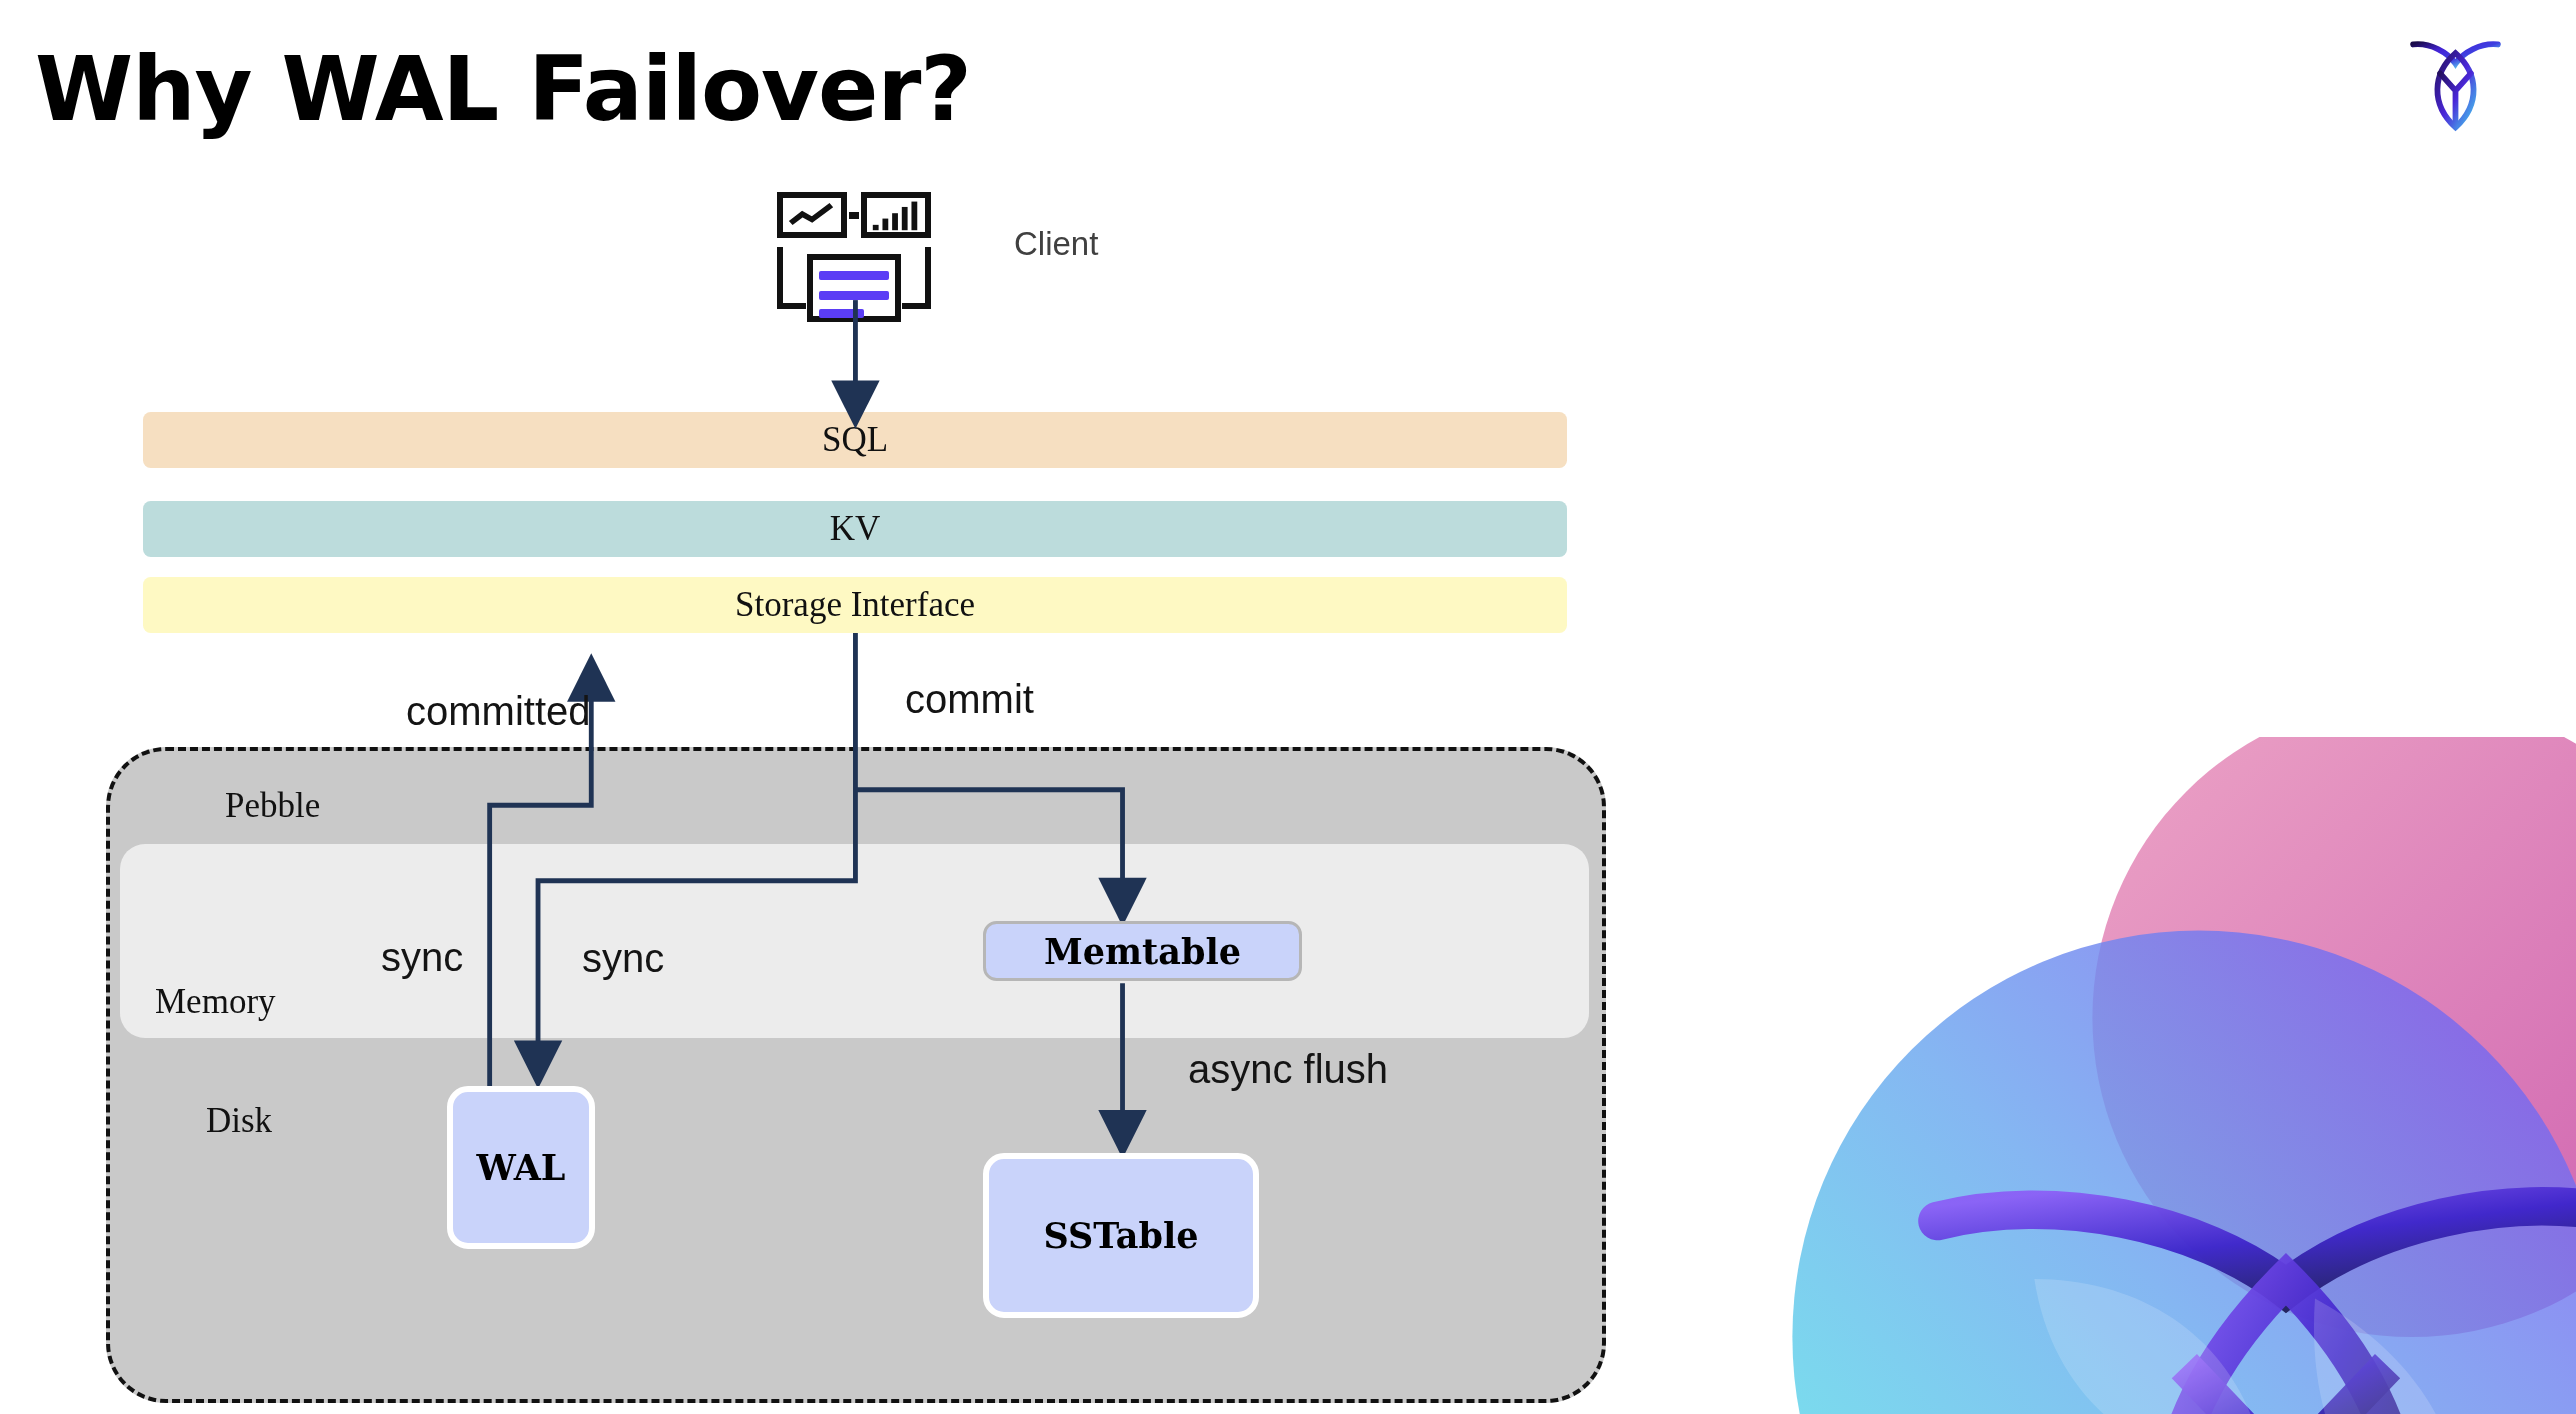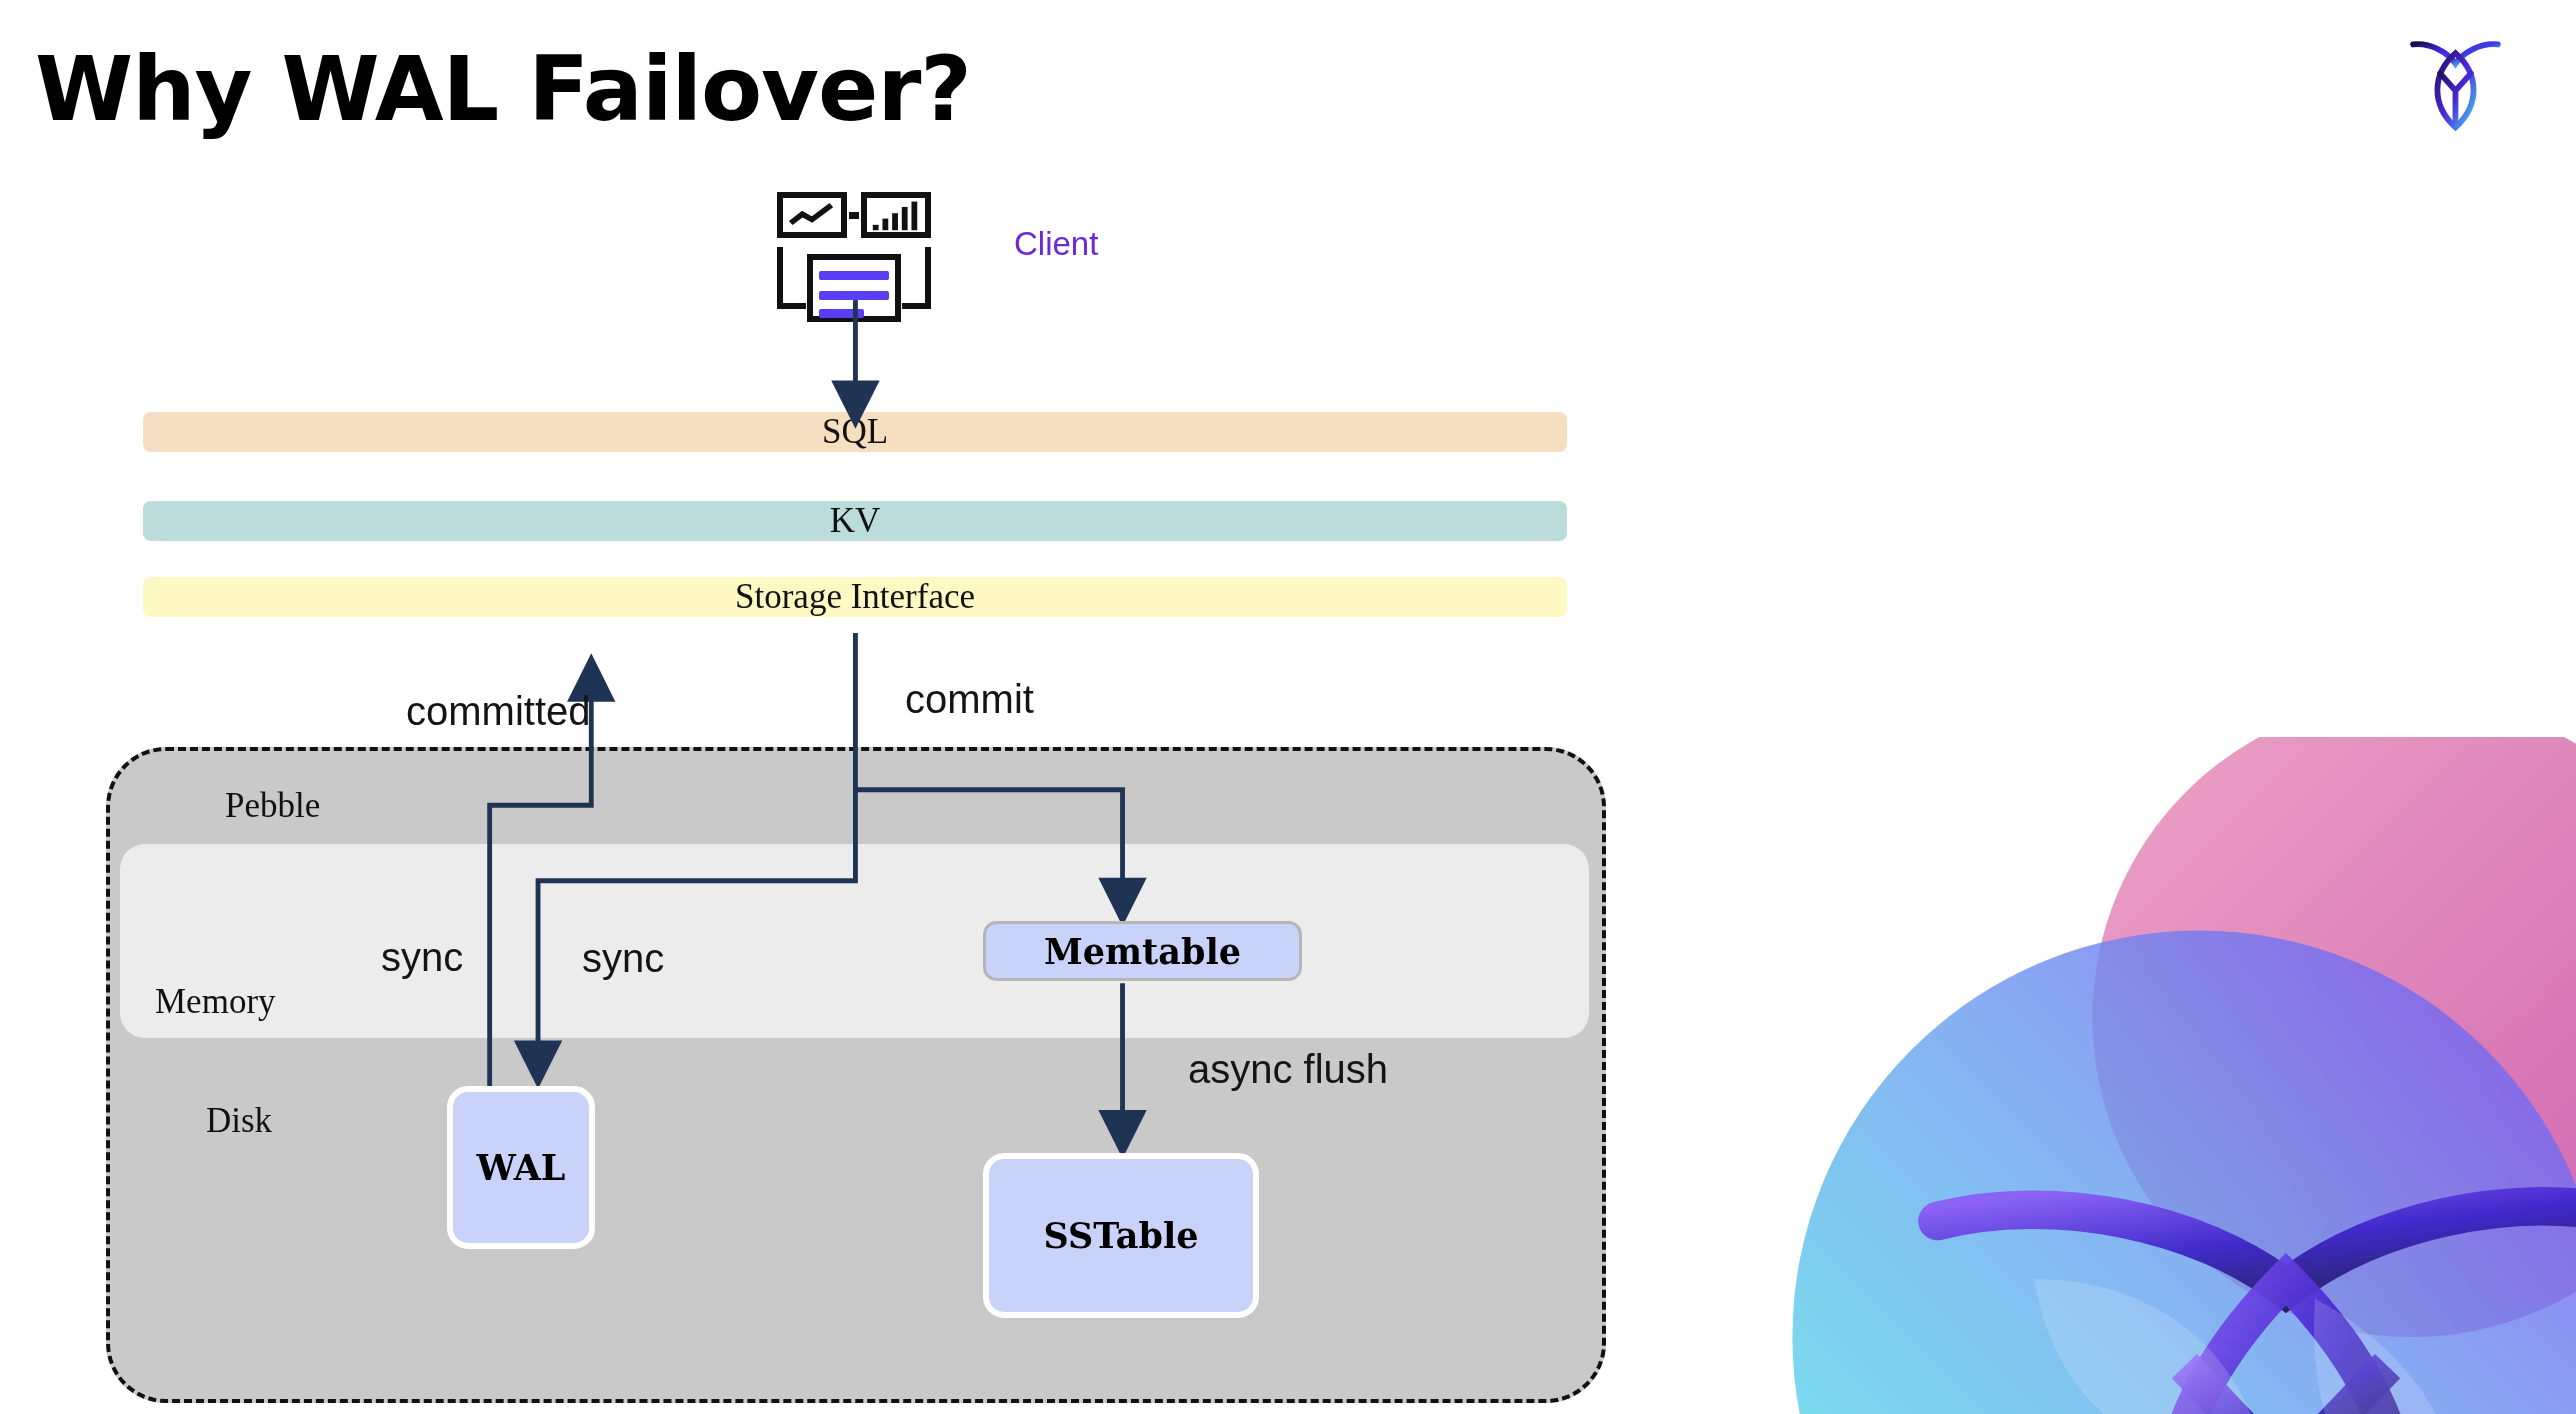--- a/index.html
+++ b/index.html
@@ -45,7 +45,7 @@
   .cl3{left:45px;top:117px;width:45px;height:8.7px;}
   .client-label{
     position:absolute;left:1014px;top:225px;
-    font-size:33px;color:#6d28d9;
+    font-size:33px;color:#404040;
     font-family:"Liberation Sans", sans-serif;
   }
 

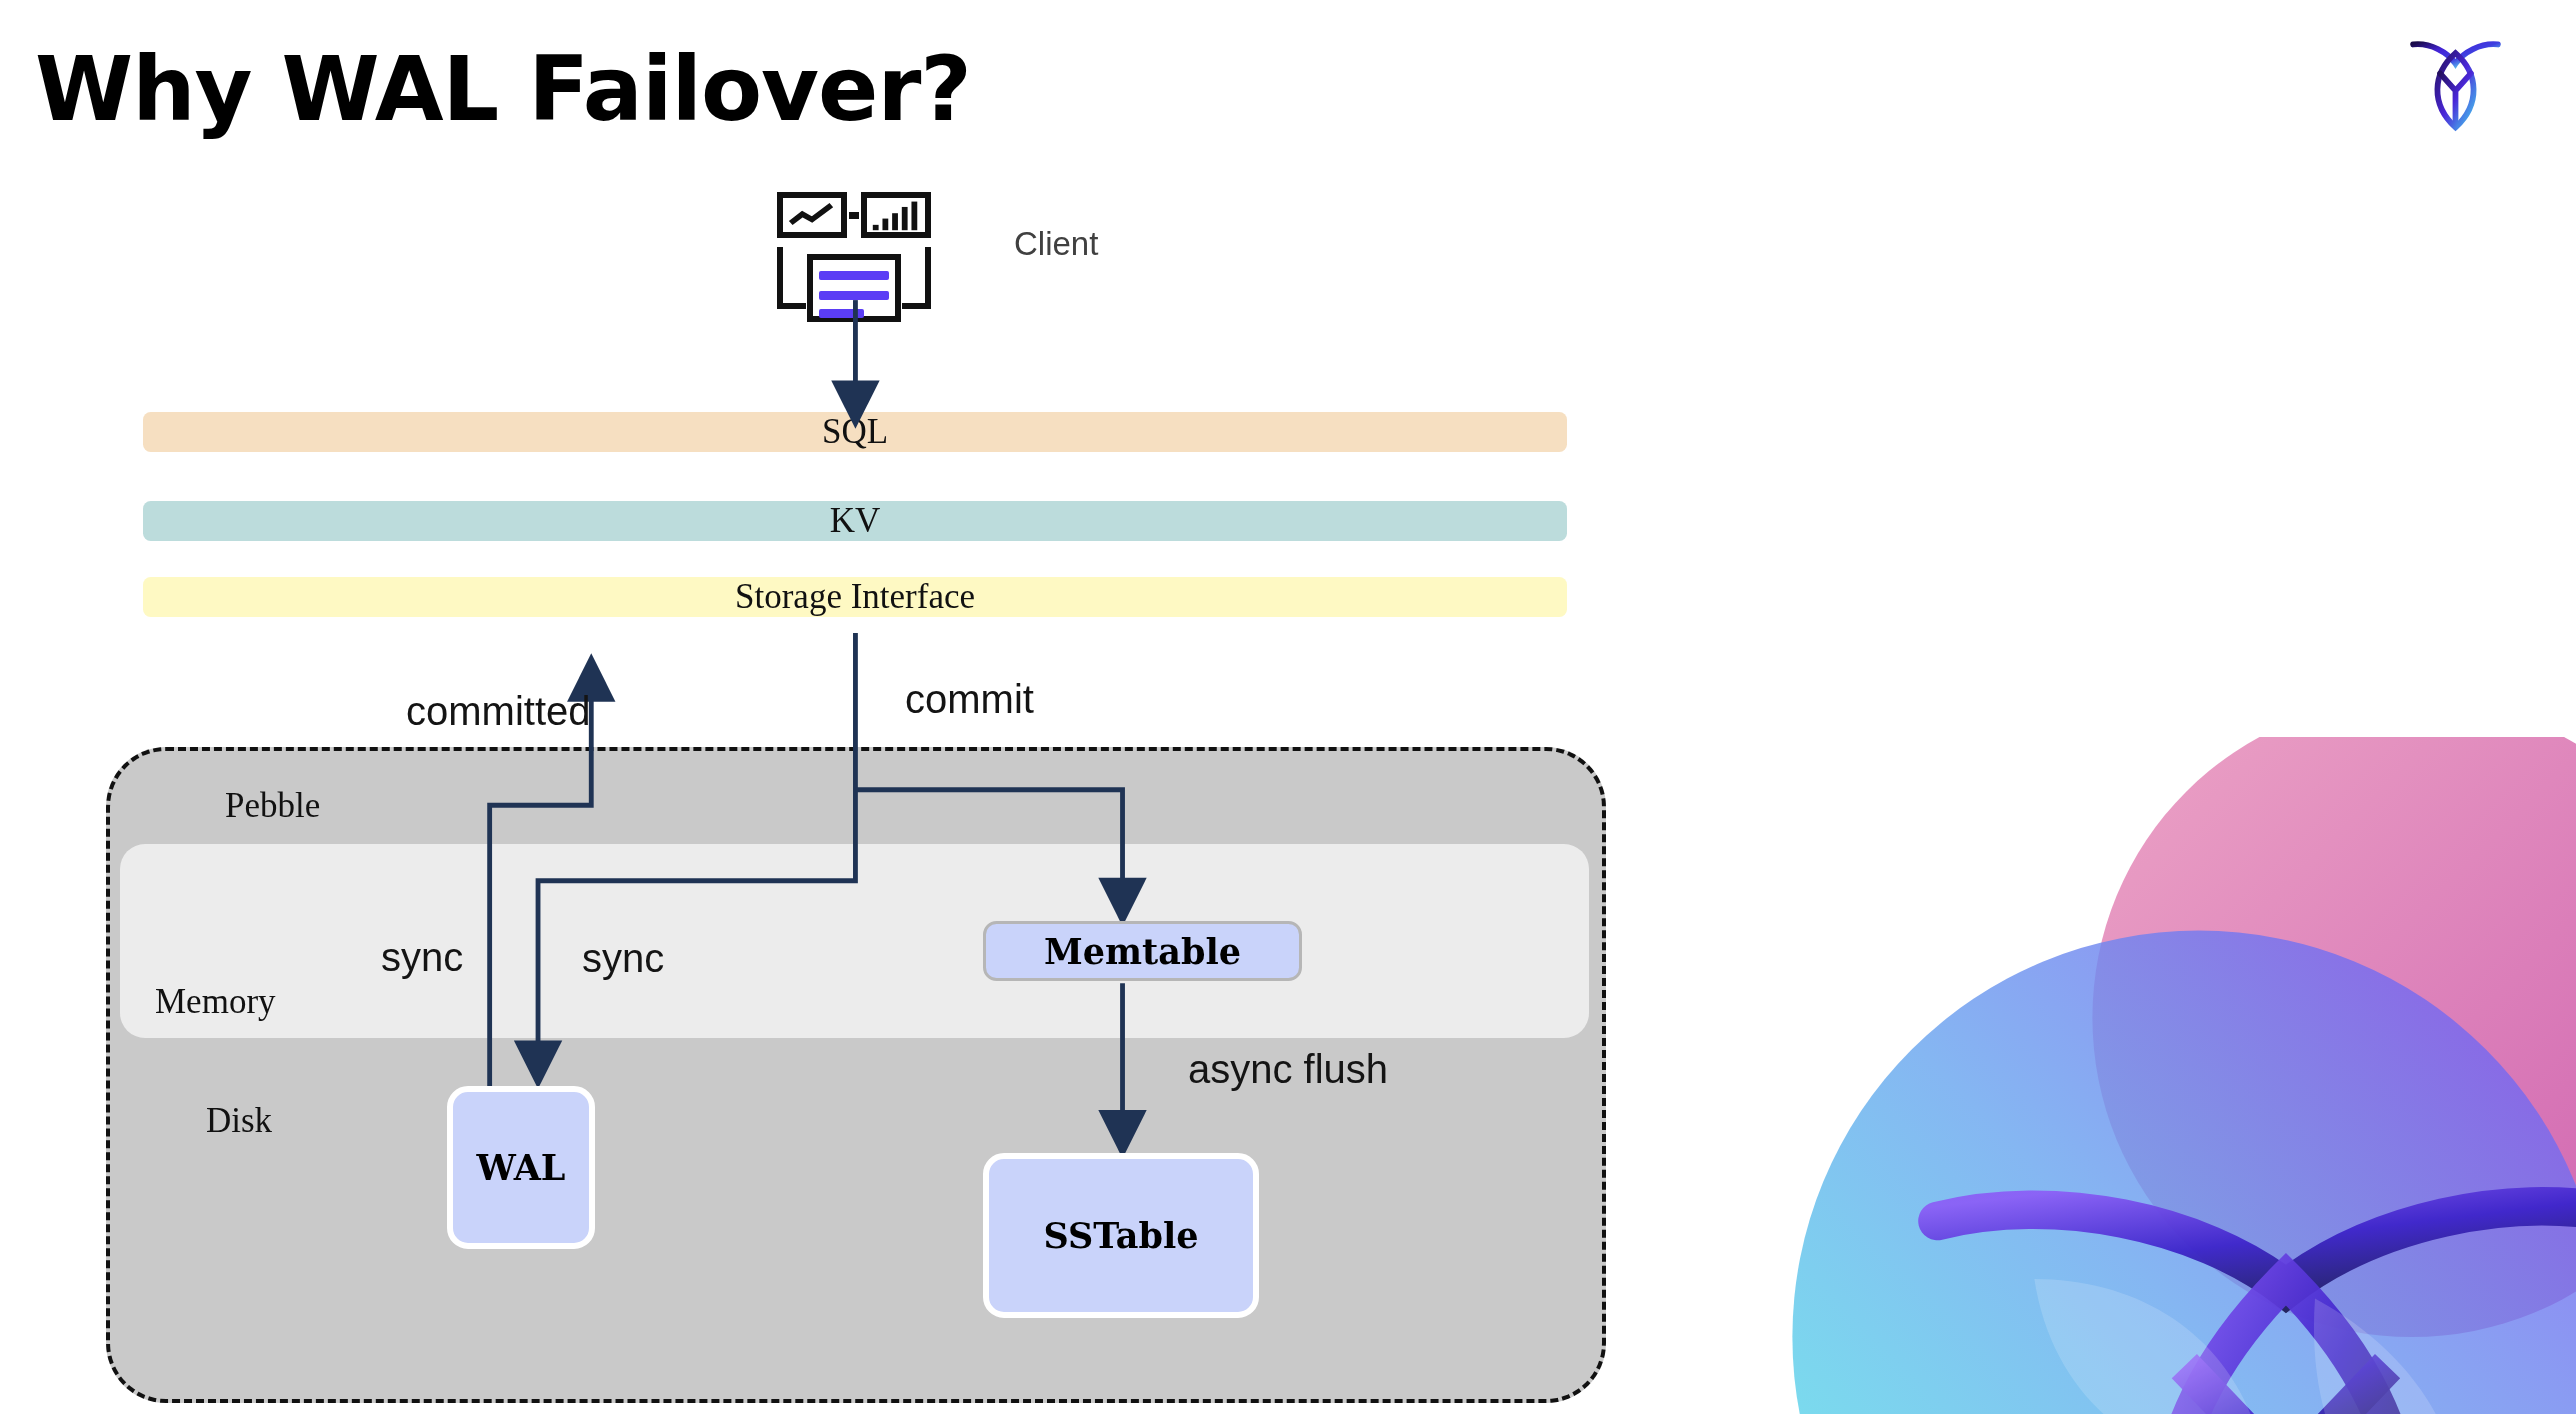--- a/index.html
+++ b/index.html
@@ -51,7 +51,7 @@
 
   
   .bar{
-    position:absolute;left:143px;width:1424px;height:40px;
+    position:absolute;left:143px;width:1424px;height:56px;
     border-radius:7.7px;
     display:flex;align-items:center;justify-content:center;
     font-family:"Liberation Serif", serif;

